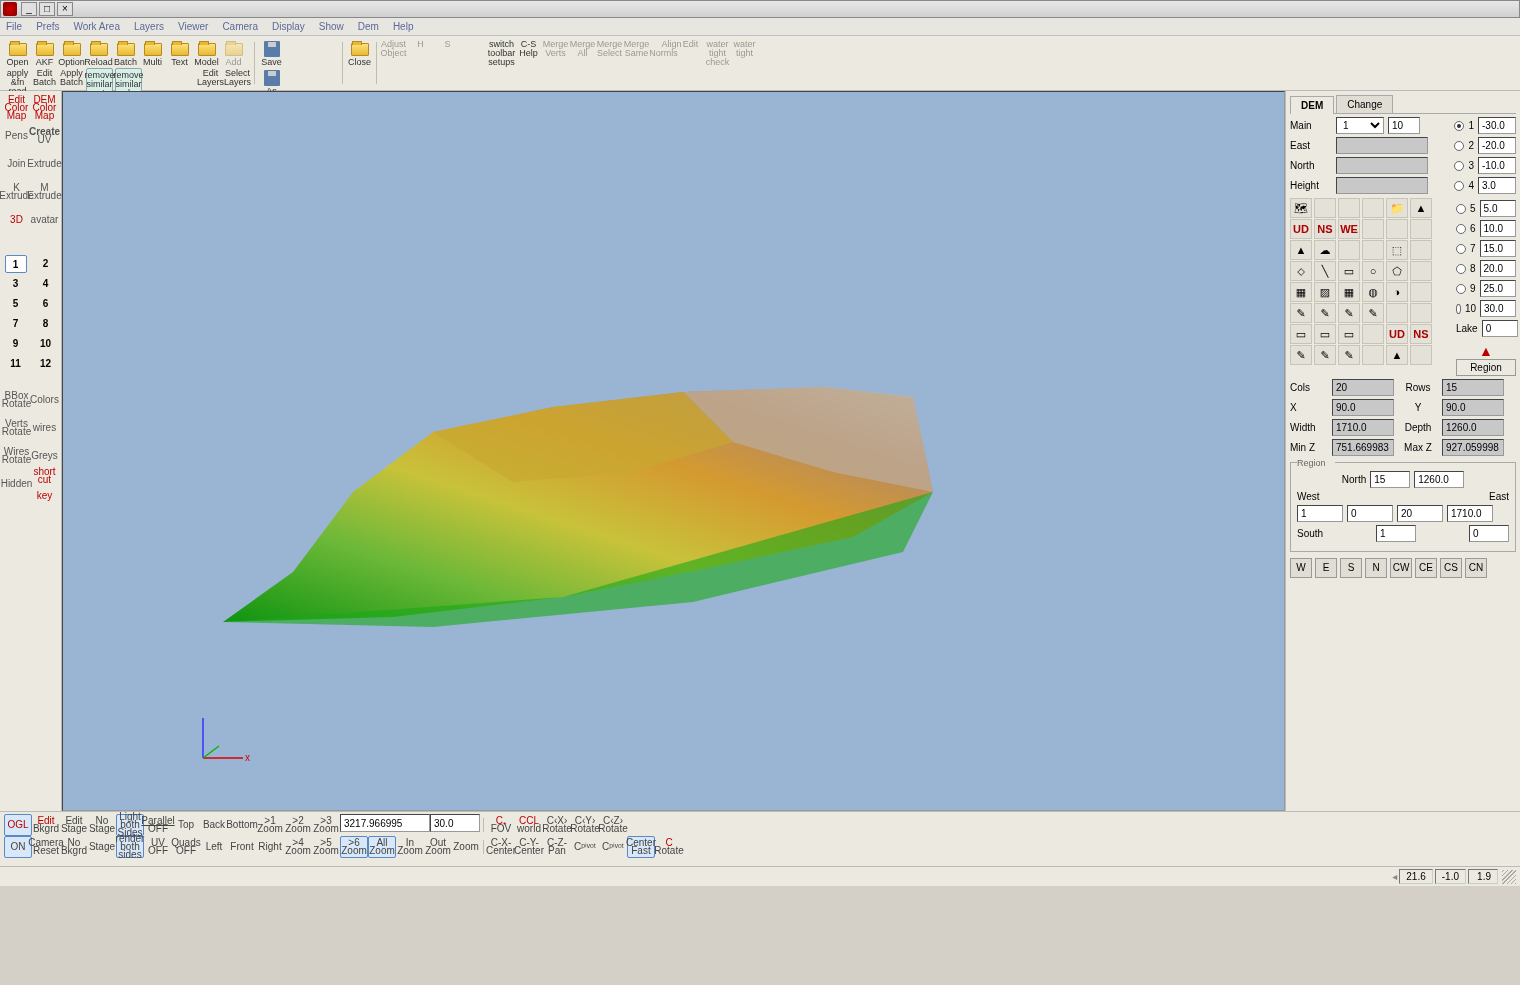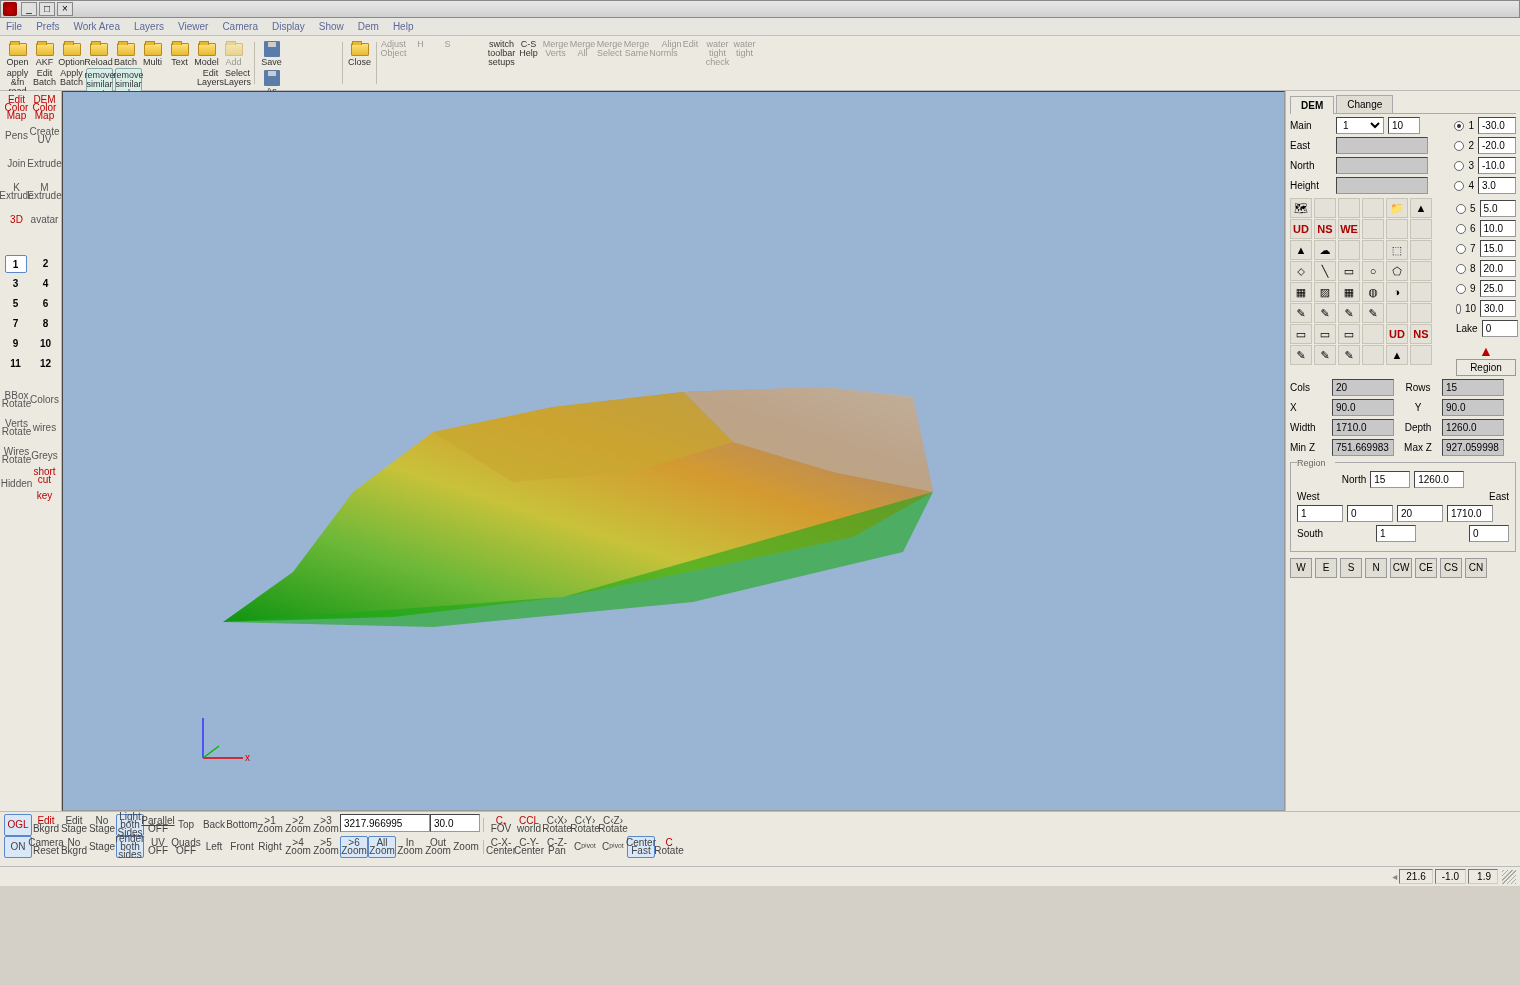--- a/index.html
+++ b/index.html
@@ -331,7 +331,7 @@
           <div>Pens</div>
         </div>
         <div class="lt-btn">
-          <div style="white-space: pre;">Create</div>
+          <div style="white-space: pre; font-weight: bold;">Create</div>
           <div>UV</div>
         </div>
       </div>

